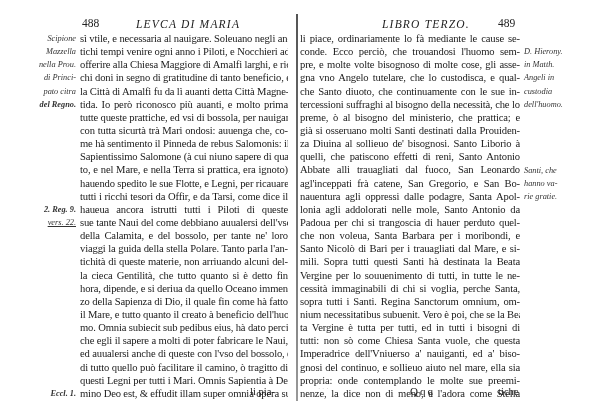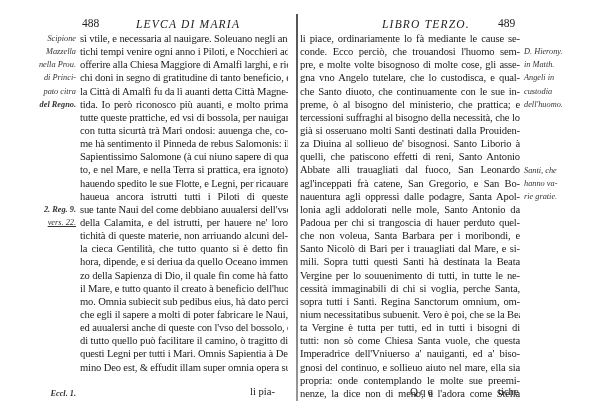--- a/index.html
+++ b/index.html
@@ -105,8 +105,8 @@
         <div class="line">pre, e molte volte bisognoso di molte cose, gli asse-</div>
         <div class="line">gna vno Angelo tutelare, che lo custodisca, e qual-</div>
         <div class="line">che Santo diuoto, che continuamente con le sue in-</div>
+        <div class="line">tercessioni suffraghi al bisogno della necessità, che lo</div>
         <div class="line">preme, ò al bisogno del ministerio, che prattica; e</div>
-        <div class="line">tercessioni suffraghi al bisogno della necessità, che lo</div>
         <div class="line">già si osseruano molti Santi destinati dalla Prouiden-</div>
         <div class="line">za Diuina al sollieuo de' bisognosi. Santo Liborio à</div>
         <div class="line">quelli, che patiscono effetti di reni, Santo Antonio</div>

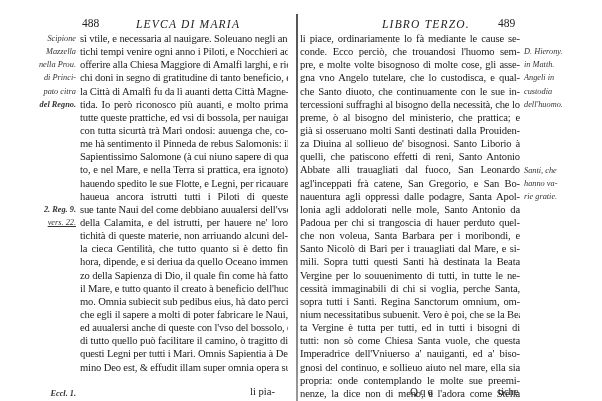--- a/index.html
+++ b/index.html
@@ -74,6 +74,7 @@
         <div class="line">Sapientissimo Salomone (à cui niuno sapere di quan-</div>
         <div class="line">to, e nel Mare, e nella Terra si prattica, era ignoto)</div>
         <div class="line">hauendo spedito le sue Flotte, e Legni, per ricauare</div>
+        <div class="line">tutti i ricchi tesori da Offir, e da Tarsi, come dice il</div>
         <div class="line">haueua ancora istrutti tutti i Piloti di queste</div>
         <div class="line">sue tante Naui del come debbiano auualersi dell'vso</div>
         <div class="line">della Calamita, e del istrutti, per hauere ne' loro</div>

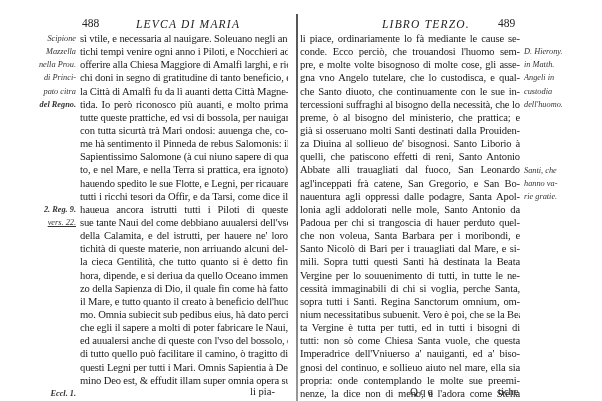--- a/index.html
+++ b/index.html
@@ -77,7 +77,7 @@
         <div class="line">tutti i ricchi tesori da Offir, e da Tarsi, come dice il</div>
         <div class="line">haueua ancora istrutti tutti i Piloti di queste</div>
         <div class="line">sue tante Naui del come debbiano auualersi dell'vso</div>
-        <div class="line">della Calamita, e del istrutti, per hauere ne' loro</div>
+        <div class="line">della Calamita, e del bossolo, per tante ne' loro</div>
         <div class="line">tichità di queste materie, non arriuando alcuni del-</div>
         <div class="line">la cieca Gentilità, che tutto quanto si è detto fin</div>
         <div class="line">hora, dipende, e si deriua da quello Oceano immen-</div>

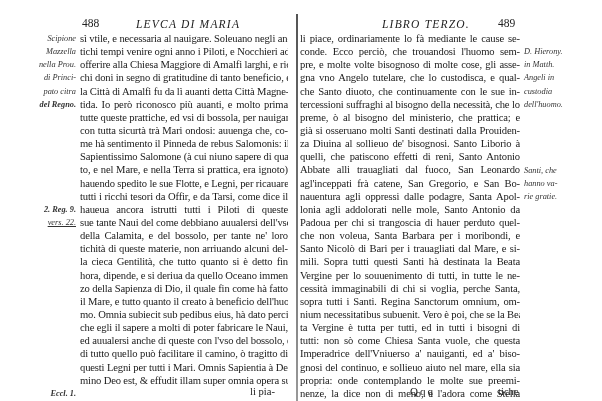--- a/index.html
+++ b/index.html
@@ -78,6 +78,7 @@
         <div class="line">haueua ancora istrutti tutti i Piloti di queste</div>
         <div class="line">sue tante Naui del come debbiano auualersi dell'vso</div>
         <div class="line">della Calamita, e del bossolo, per tante ne' loro</div>
+        <div class="line">viaggi la guida della stella Polare. Tanto parla l'an-</div>
         <div class="line">tichità di queste materie, non arriuando alcuni del-</div>
         <div class="line">la cieca Gentilità, che tutto quanto si è detto fin</div>
         <div class="line">hora, dipende, e si deriua da quello Oceano immen-</div>

